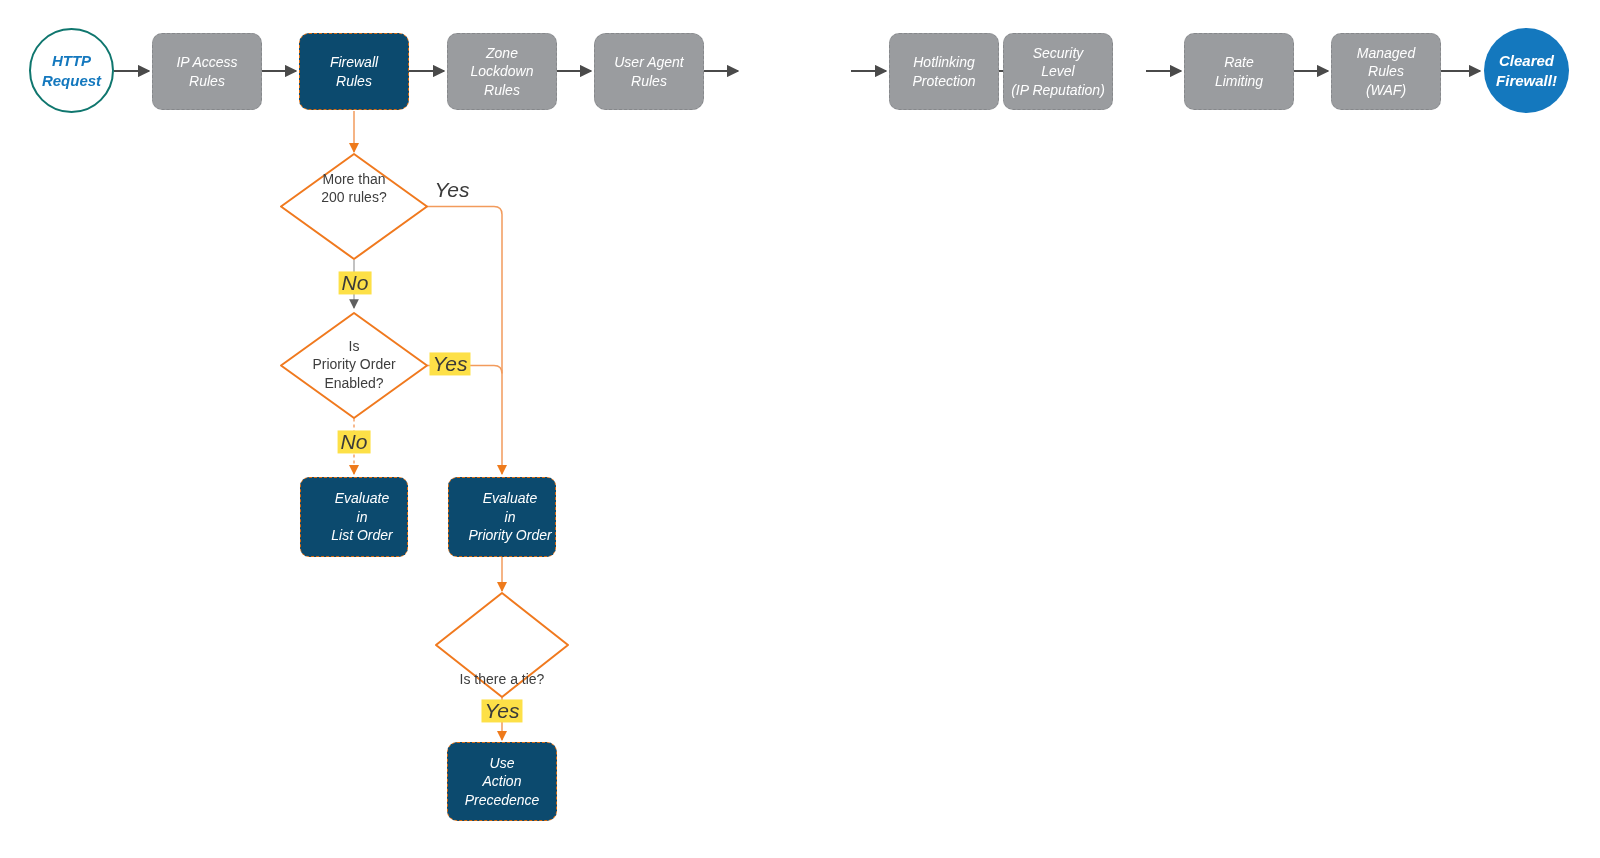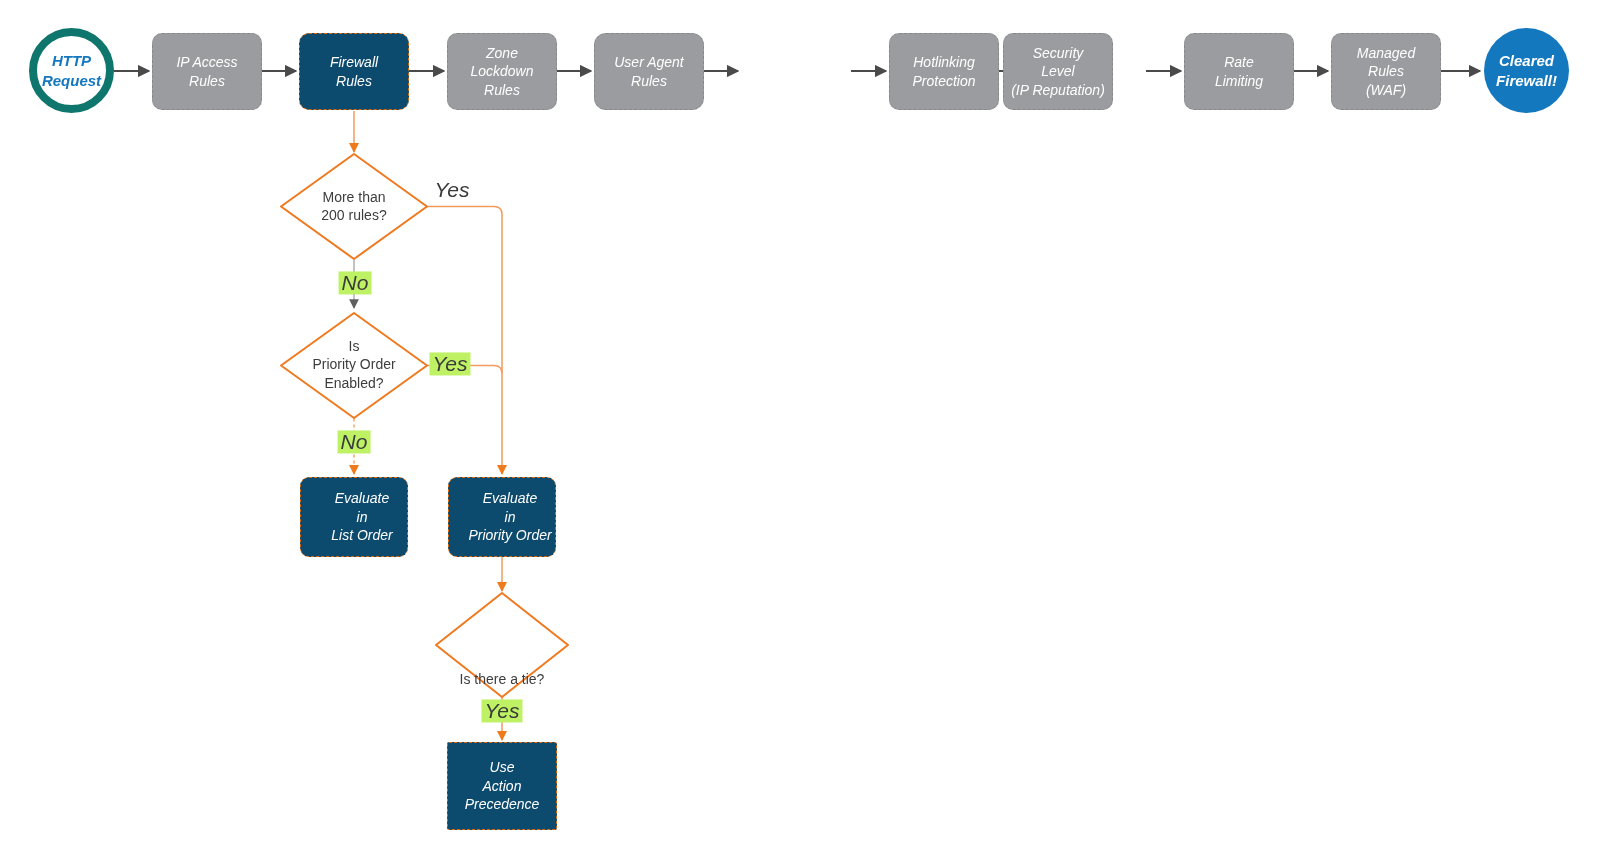--- a/index.html
+++ b/index.html
@@ -20,7 +20,7 @@
   .evaluate{width:108px;height:80px;border-radius:9px;padding-left:16px;}
   .action{width:110px;height:88px;border-radius:2px;text-align:center;}
   .circle{width:85px;height:85px;border-radius:50%;font-weight:bold;font-style:italic;font-size:15px;line-height:1.28;}
-  .circle.start{background:#ffffff;border:8px solid #0f766e;color:#1478be;}
+  .circle.start{background:#ffffff;border:2px solid #0f766e;color:#1478be;}
   .circle.end{background:#1478be;color:#ffffff;}
 
   .diamond-label{position:absolute;transform:translate(-50%,-50%);text-align:center;

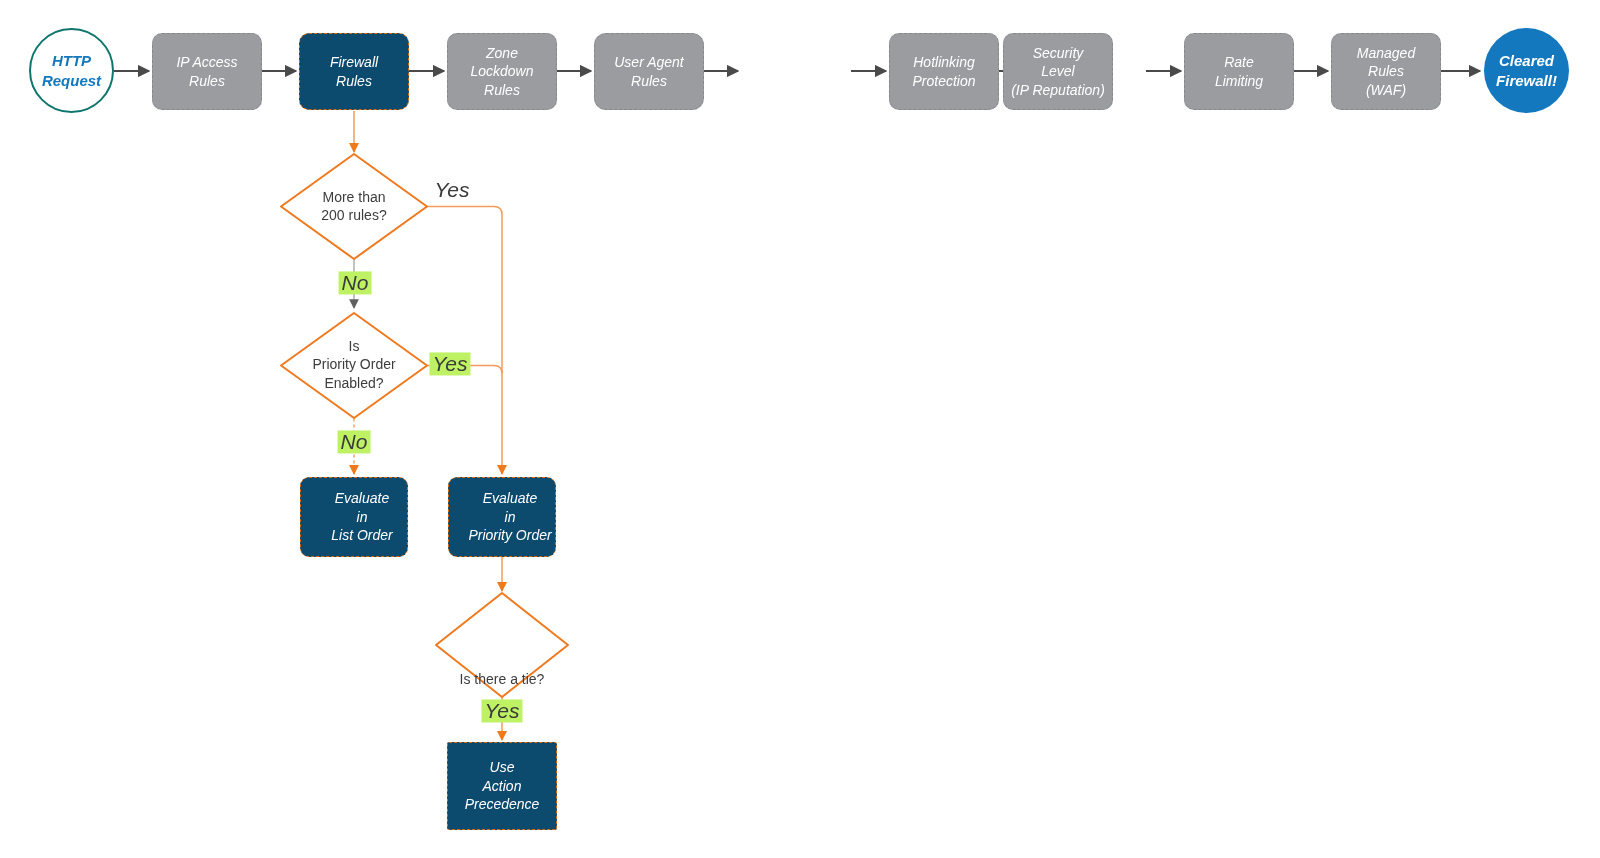--- a/index.html
+++ b/index.html
@@ -118,7 +118,7 @@
 Firewall!</span>
   </div>
 
-  <div class="diamond-label lbl" style="left:354px;top:206px;width:130px;">More than
+  <div class="diamond-label lbl" style="left:354px;top:188px;width:130px;">More than
 200 rules?</div>
   <div class="diamond-label lbl" style="left:354px;top:365px;width:140px;">Is
 Priority Order

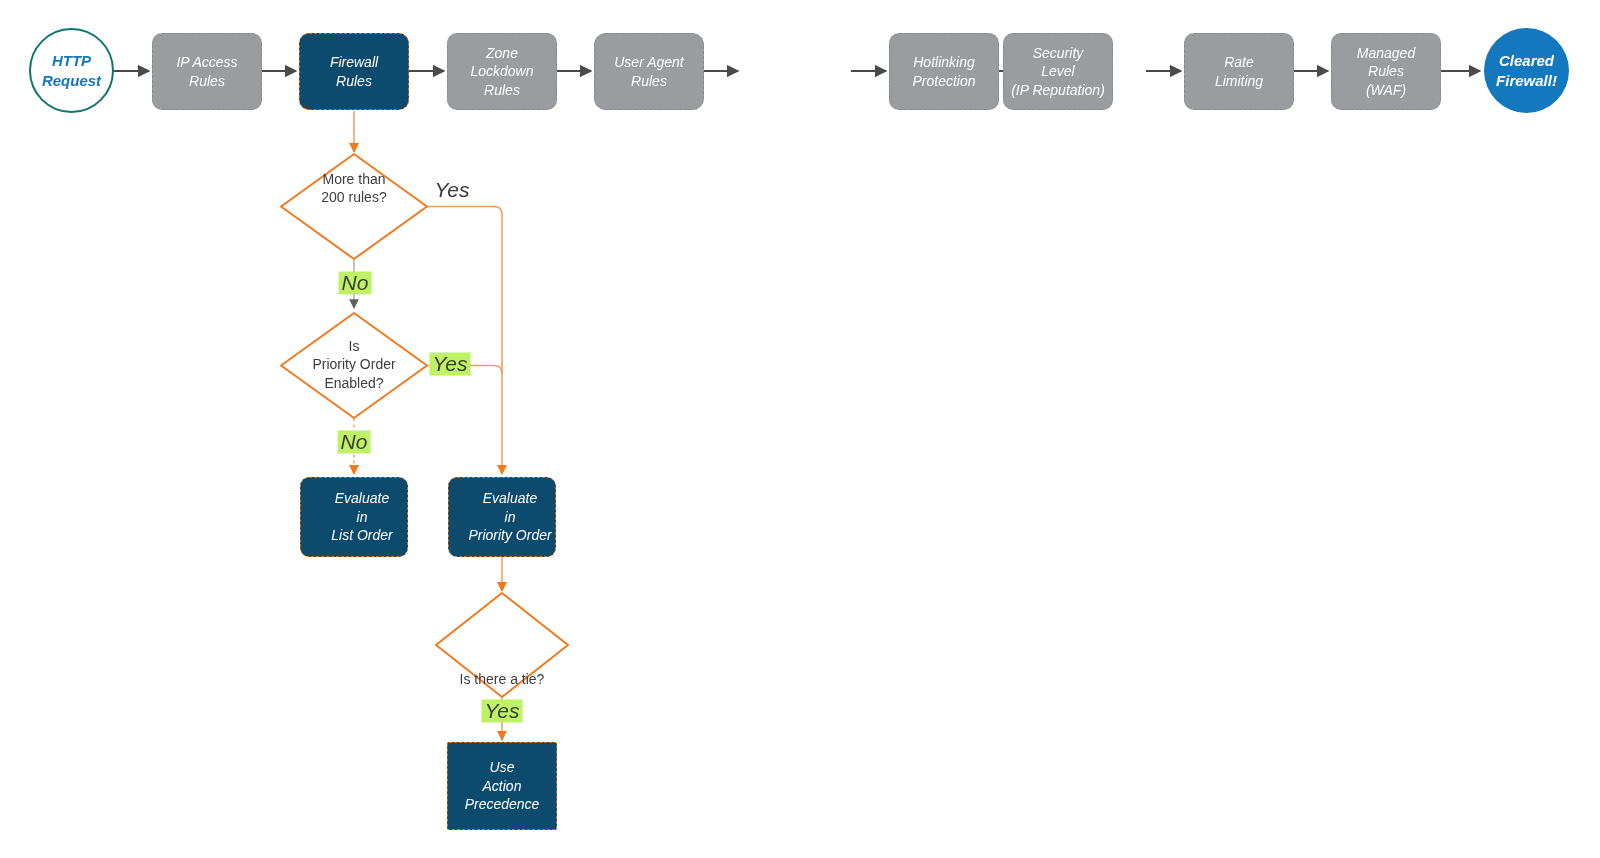--- a/index.html
+++ b/index.html
@@ -27,7 +27,7 @@
     font-size:14px;color:#3d3d3d;line-height:1.32;}
   .edge-label{position:absolute;transform:translate(-50%,-50%);font-style:italic;
     font-size:21px;color:#3a3a3a;}
-  .edge-label.masked{background:#bef264;padding:0 3px;line-height:1.1;}
+  .edge-label.masked{background:#fde047;padding:0 3px;line-height:1.1;}
   .lbl{white-space:pre-line;}
 </style>
 </head>

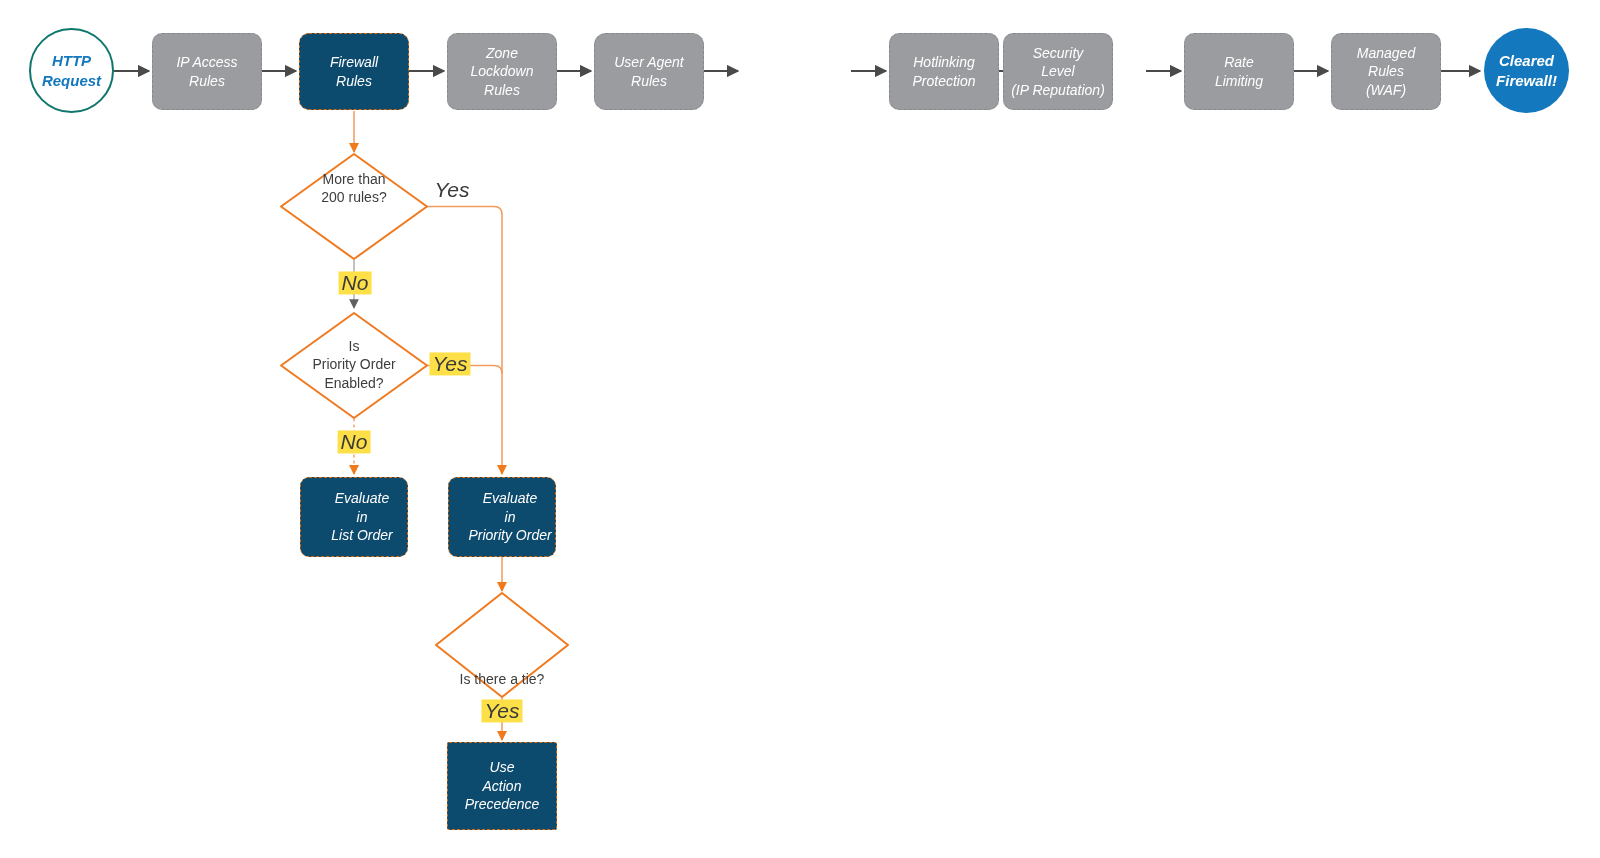--- a/index.html
+++ b/index.html
@@ -18,7 +18,7 @@
   .box.gray{background:#9a9c9f;border:1px dashed #86888b;}
   .box.orange{background:#0c4a6e;border:1px dashed #da6a0e;}
   .evaluate{width:108px;height:80px;border-radius:9px;padding-left:16px;}
-  .action{width:110px;height:88px;border-radius:2px;text-align:center;}
+  .action{width:110px;height:79px;border-radius:10px;text-align:center;}
   .circle{width:85px;height:85px;border-radius:50%;font-weight:bold;font-style:italic;font-size:15px;line-height:1.28;}
   .circle.start{background:#ffffff;border:2px solid #0f766e;color:#1478be;}
   .circle.end{background:#1478be;color:#ffffff;}

